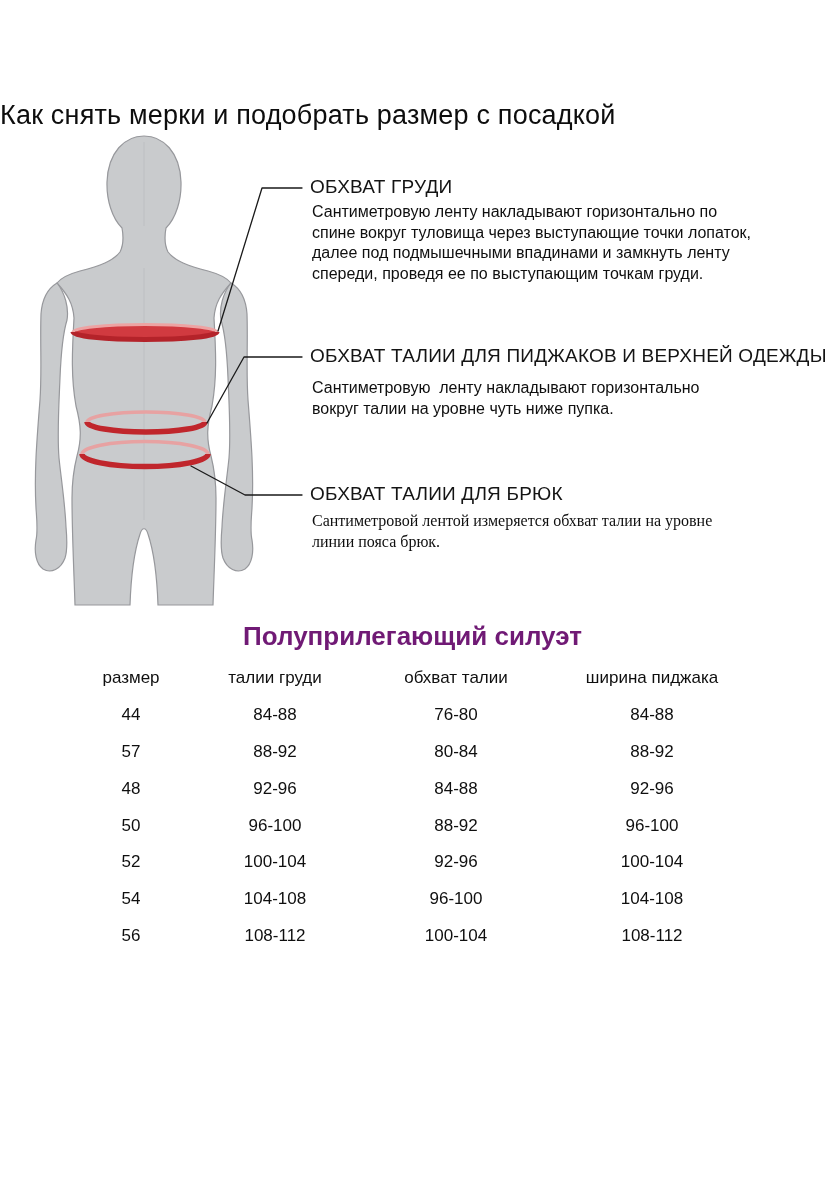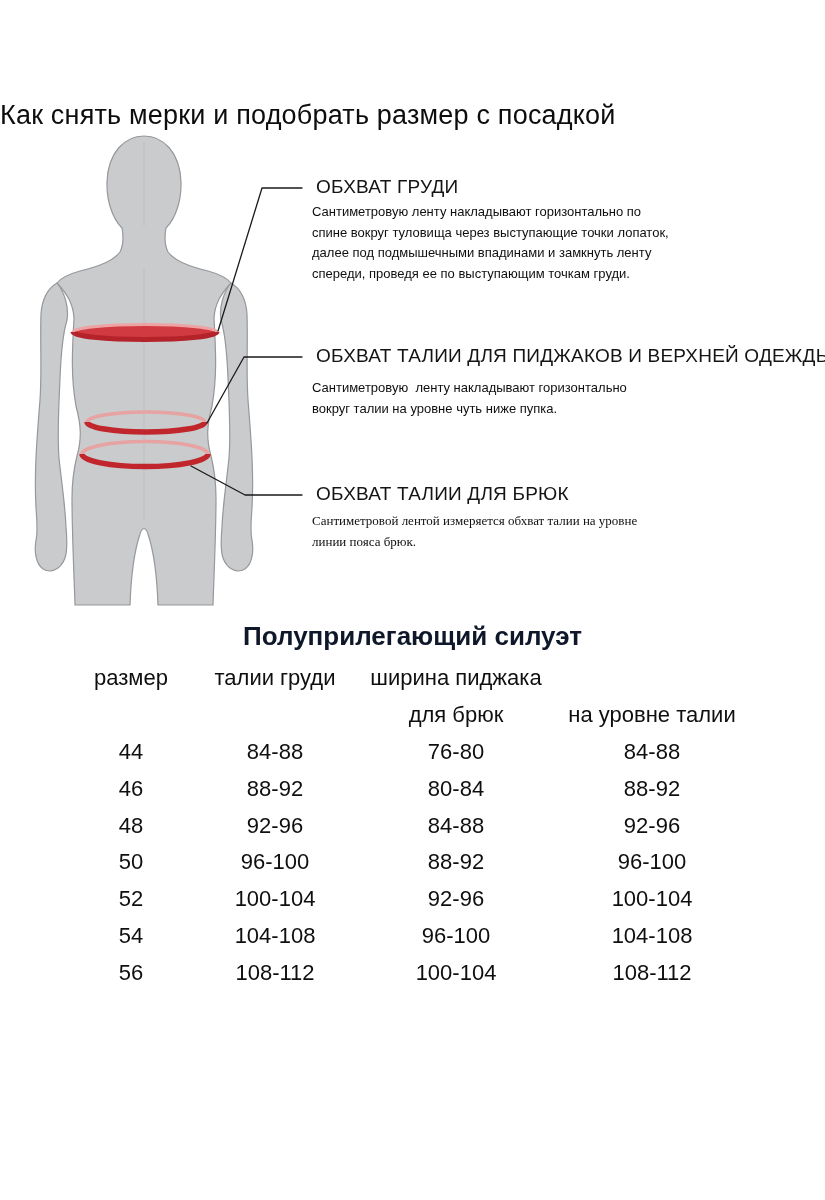--- a/index.html
+++ b/index.html
@@ -13,7 +13,7 @@
     font-size:27px;font-weight:400;letter-spacing:0.2px;color:#0d0d0d;
   }
   .figure-svg{position:absolute;left:15px;top:128px;}
-  .note{position:absolute;left:310px;margin-left:6px;}
+  .note{position:absolute;left:310px;}
   .note-heading{font-size:19px;font-weight:400;color:#141414;letter-spacing:0.2px;white-space:nowrap;}
   .note-body{
     position:absolute;left:312px;width:500px;font-size:13px;line-height:20.5px;

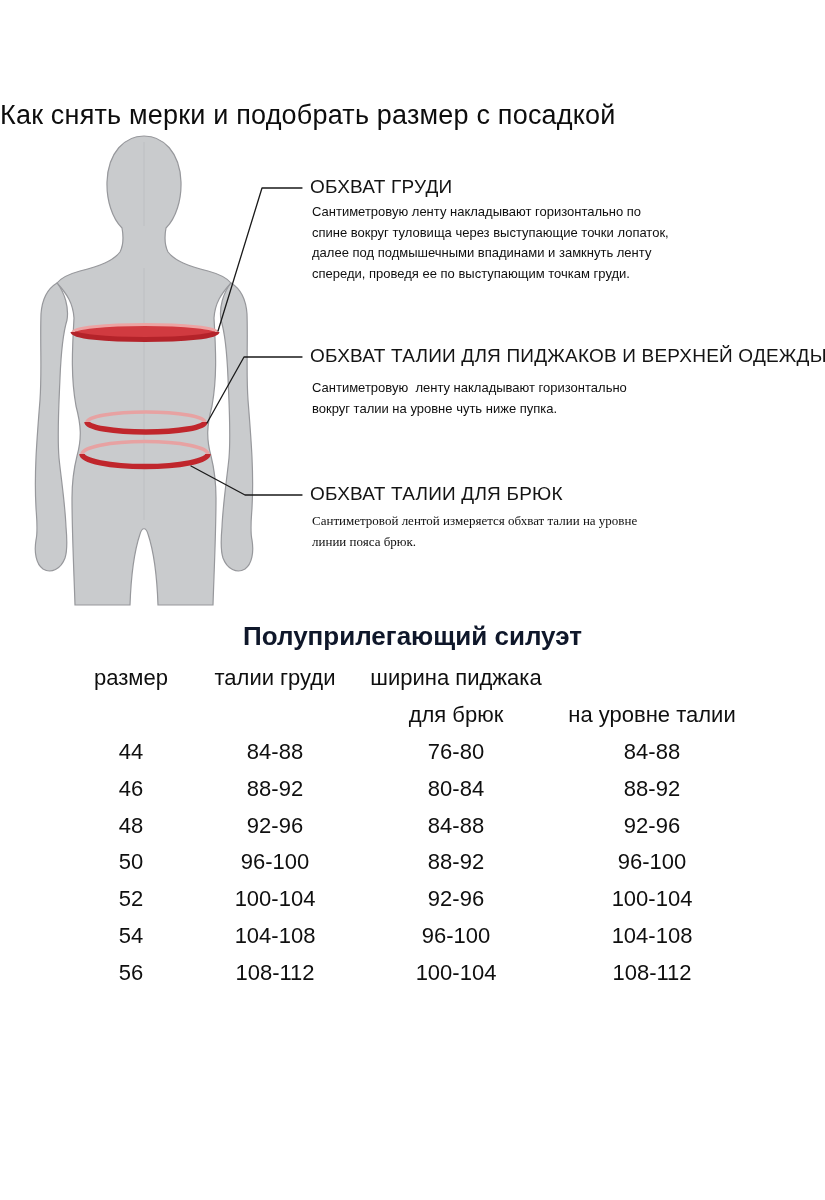--- a/index.html
+++ b/index.html
@@ -16,7 +16,7 @@
   .note{position:absolute;left:310px;}
   .note-heading{font-size:19px;font-weight:400;color:#141414;letter-spacing:0.2px;white-space:nowrap;}
   .note-body{
-    position:absolute;left:312px;width:500px;font-size:13px;line-height:20.5px;
+    position:absolute;left:312px;width:500px;font-size:16px;line-height:20.5px;
     color:#0f0f0f;white-space:pre-wrap;
   }
   .note-h1{top:176px;} .note-b1{top:202px;}

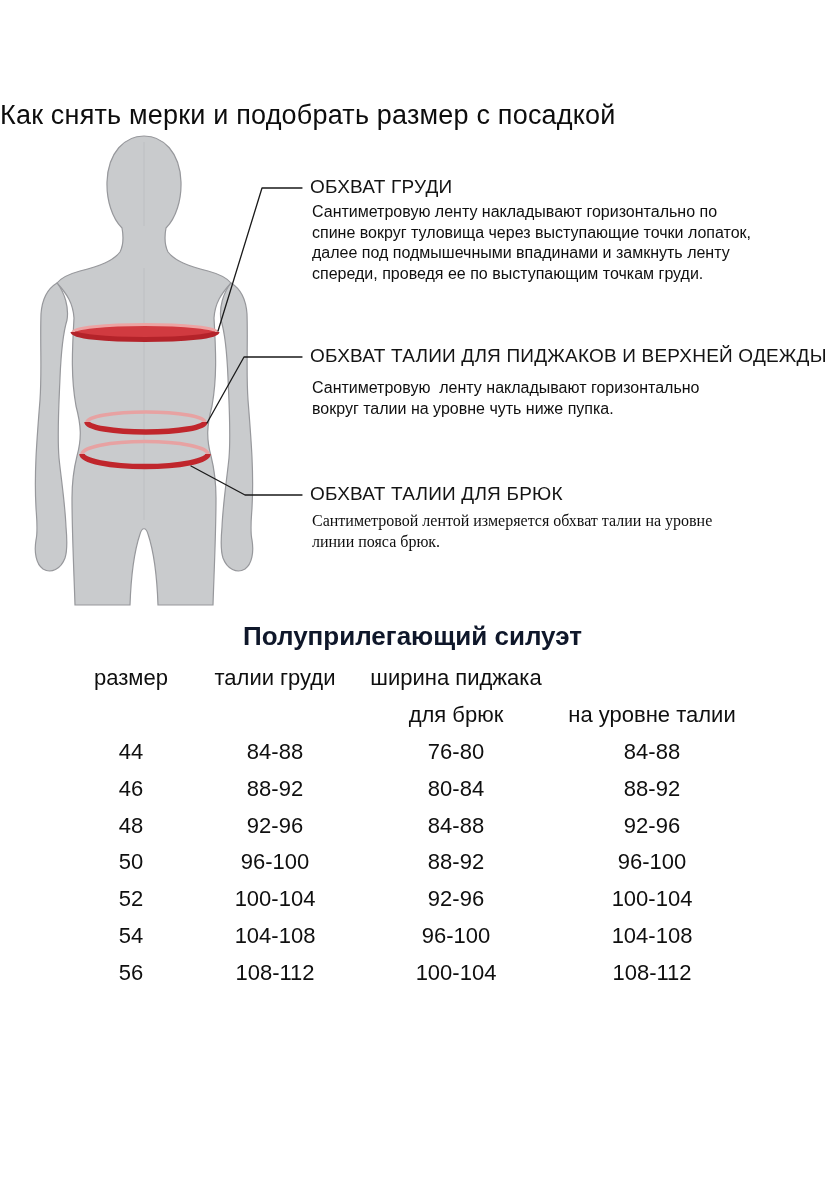--- a/index.html
+++ b/index.html
@@ -24,7 +24,7 @@
   .note-h3{top:483px;text-align:center;} .note-b3{top:511px;font-family:Liberation Serif, serif;}
   .table-title{
     position:absolute;top:621px;left:0;width:825px;text-align:center;
-    font-size:26px;font-weight:700;color:#0f172a;
+    font-size:26px;font-weight:700;color:#701a75;
   }
   .size-table{position:absolute;left:60px;top:660px;width:690px;font-size:22px;}
   .trow{

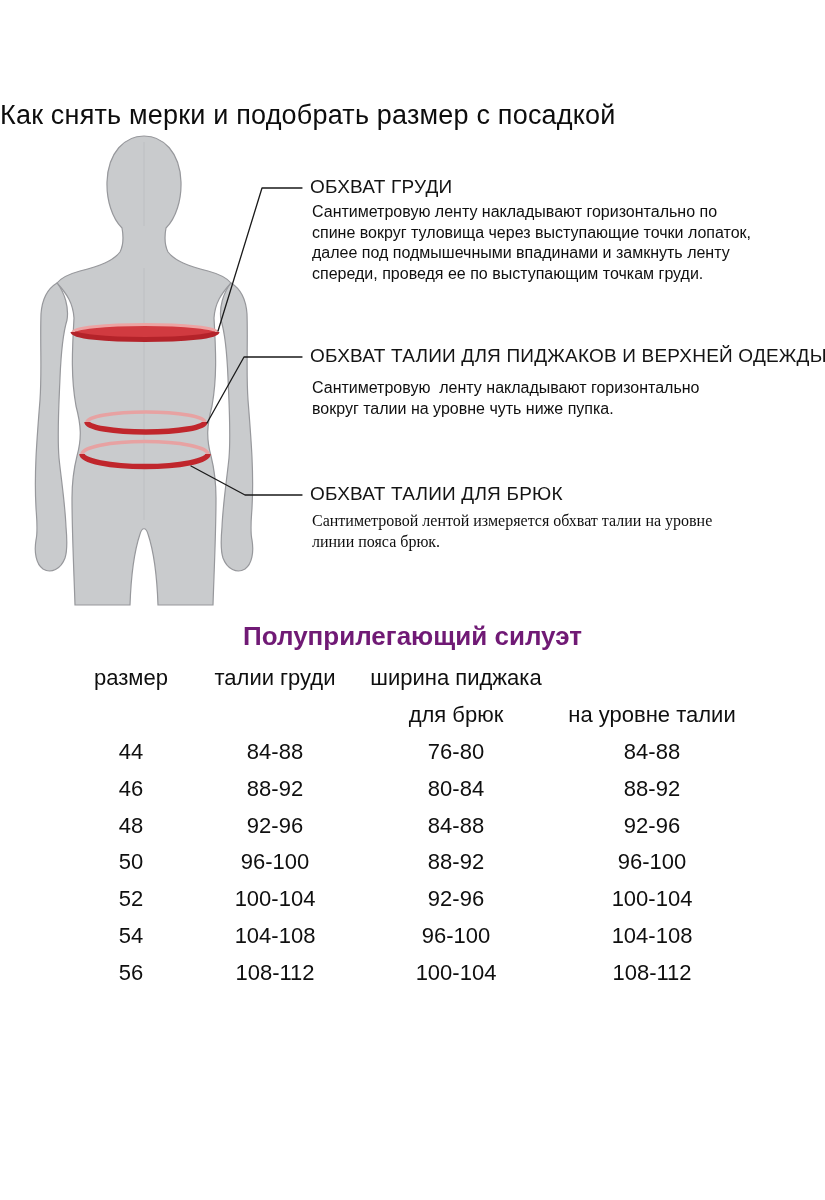--- a/index.html
+++ b/index.html
@@ -26,7 +26,7 @@
     position:absolute;top:621px;left:0;width:825px;text-align:center;
     font-size:26px;font-weight:700;color:#701a75;
   }
-  .size-table{position:absolute;left:60px;top:660px;width:690px;font-size:22px;}
+  .size-table{position:absolute;left:60px;top:660px;width:690px;font-size:17px;}
   .trow{
     display:grid;grid-template-columns:142px 146px 216px 176px;
     height:36.8px;align-items:center;

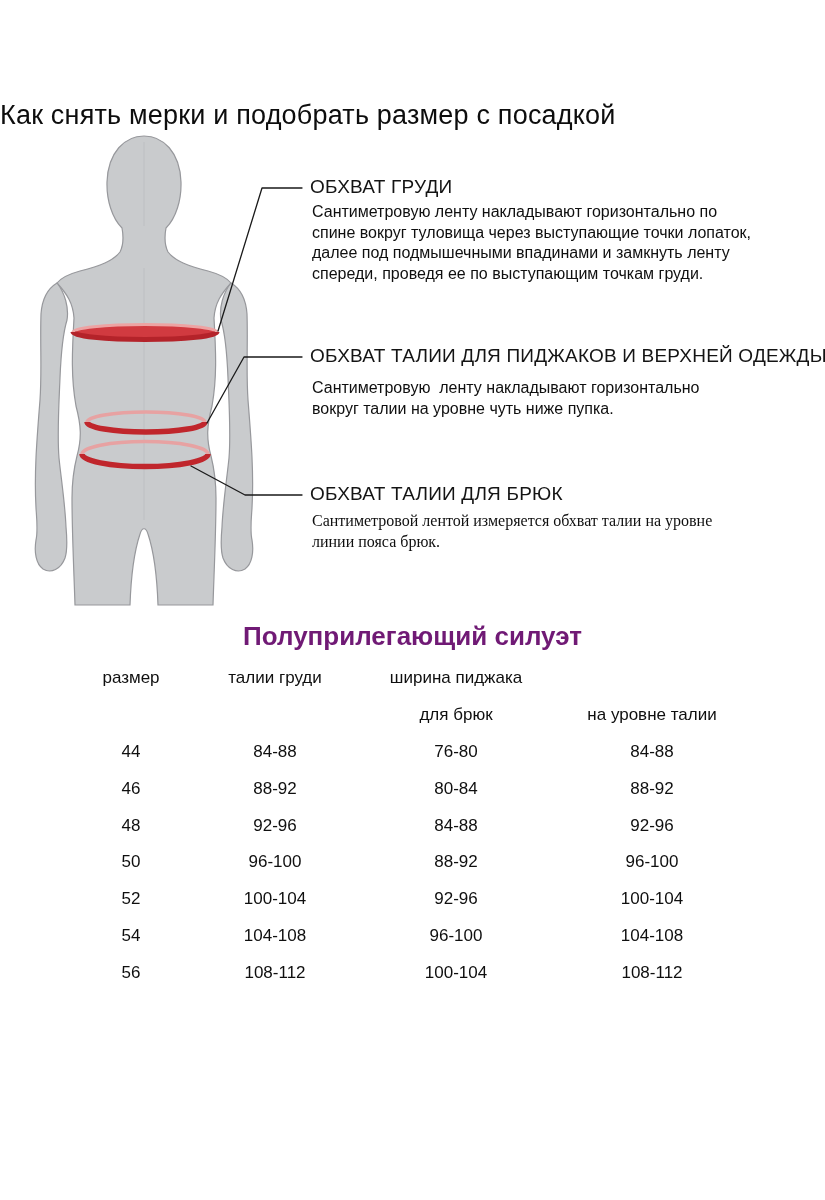--- a/index.html
+++ b/index.html
@@ -102,6 +102,7 @@
   <div class="trow">
     <span>размер</span>
     <span>талии груди</span>
+    <span>обхват талии</span>
     <span>ширина пиджака</span>
   </div>
   <div class="trow">

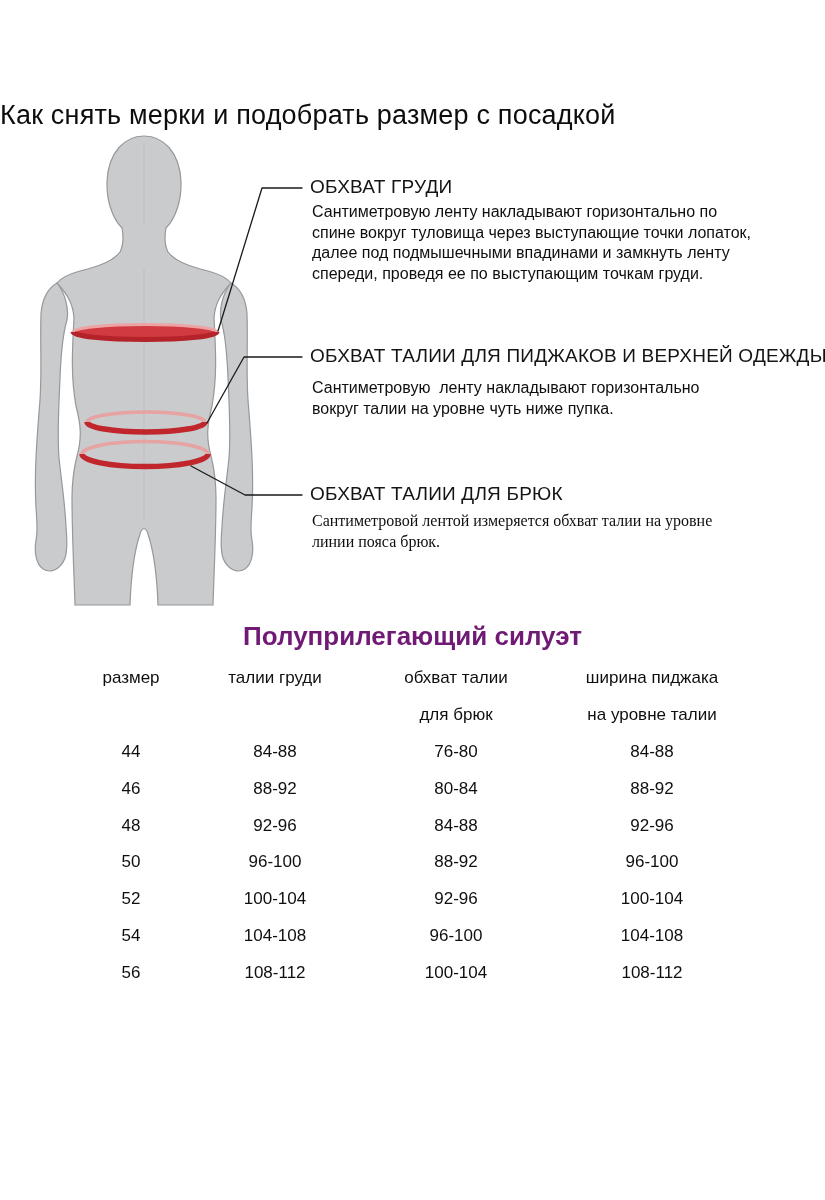--- a/index.html
+++ b/index.html
@@ -105,12 +105,6 @@
     <span>обхват талии</span>
     <span>ширина пиджака</span>
   </div>
-  <div class="trow">
-    <span></span>
-    <span></span>
-    <span>для брюк</span>
-    <span>на уровне талии</span>
-  </div>
   <div>
       <div class="trow">
         <span>44</span>

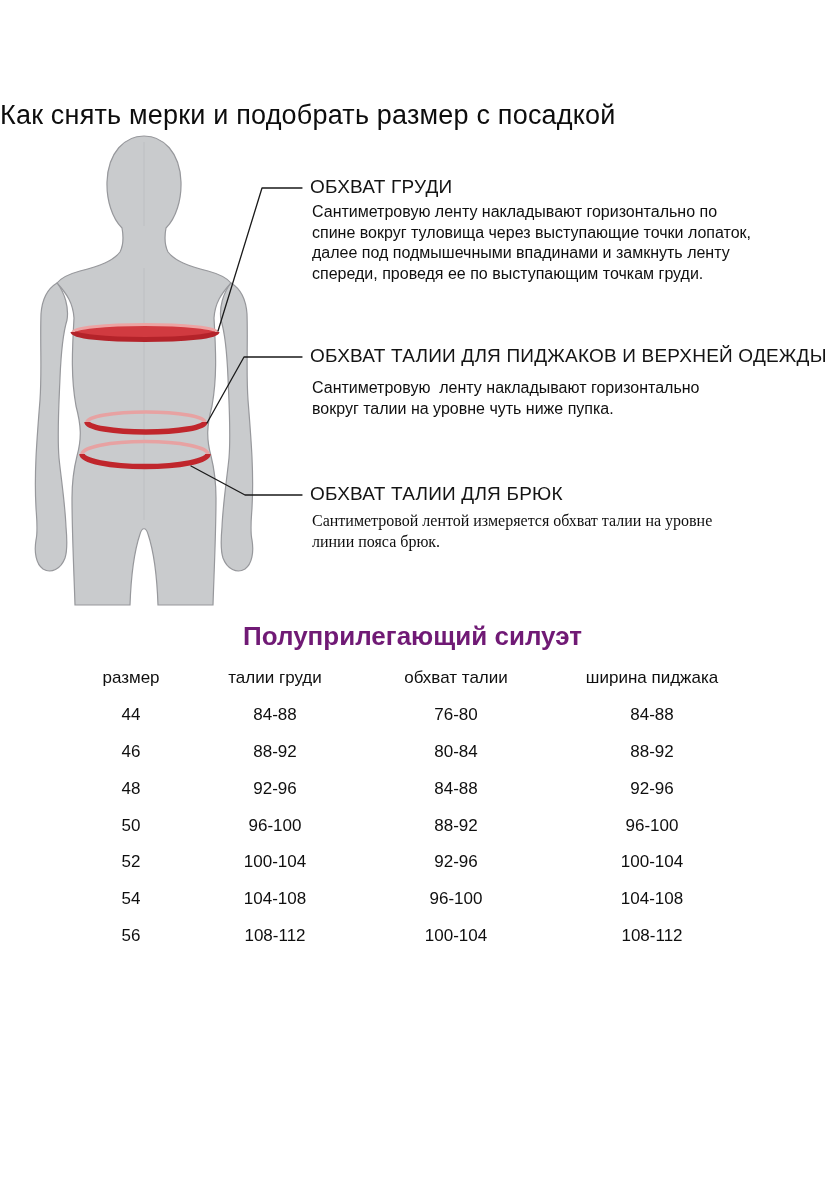--- a/index.html
+++ b/index.html
@@ -113,7 +113,7 @@
         <span>84-88</span>
       </div>
       <div class="trow">
-        <span>46</span>
+        <span>57</span>
         <span>88-92</span>
         <span>80-84</span>
         <span>88-92</span>

